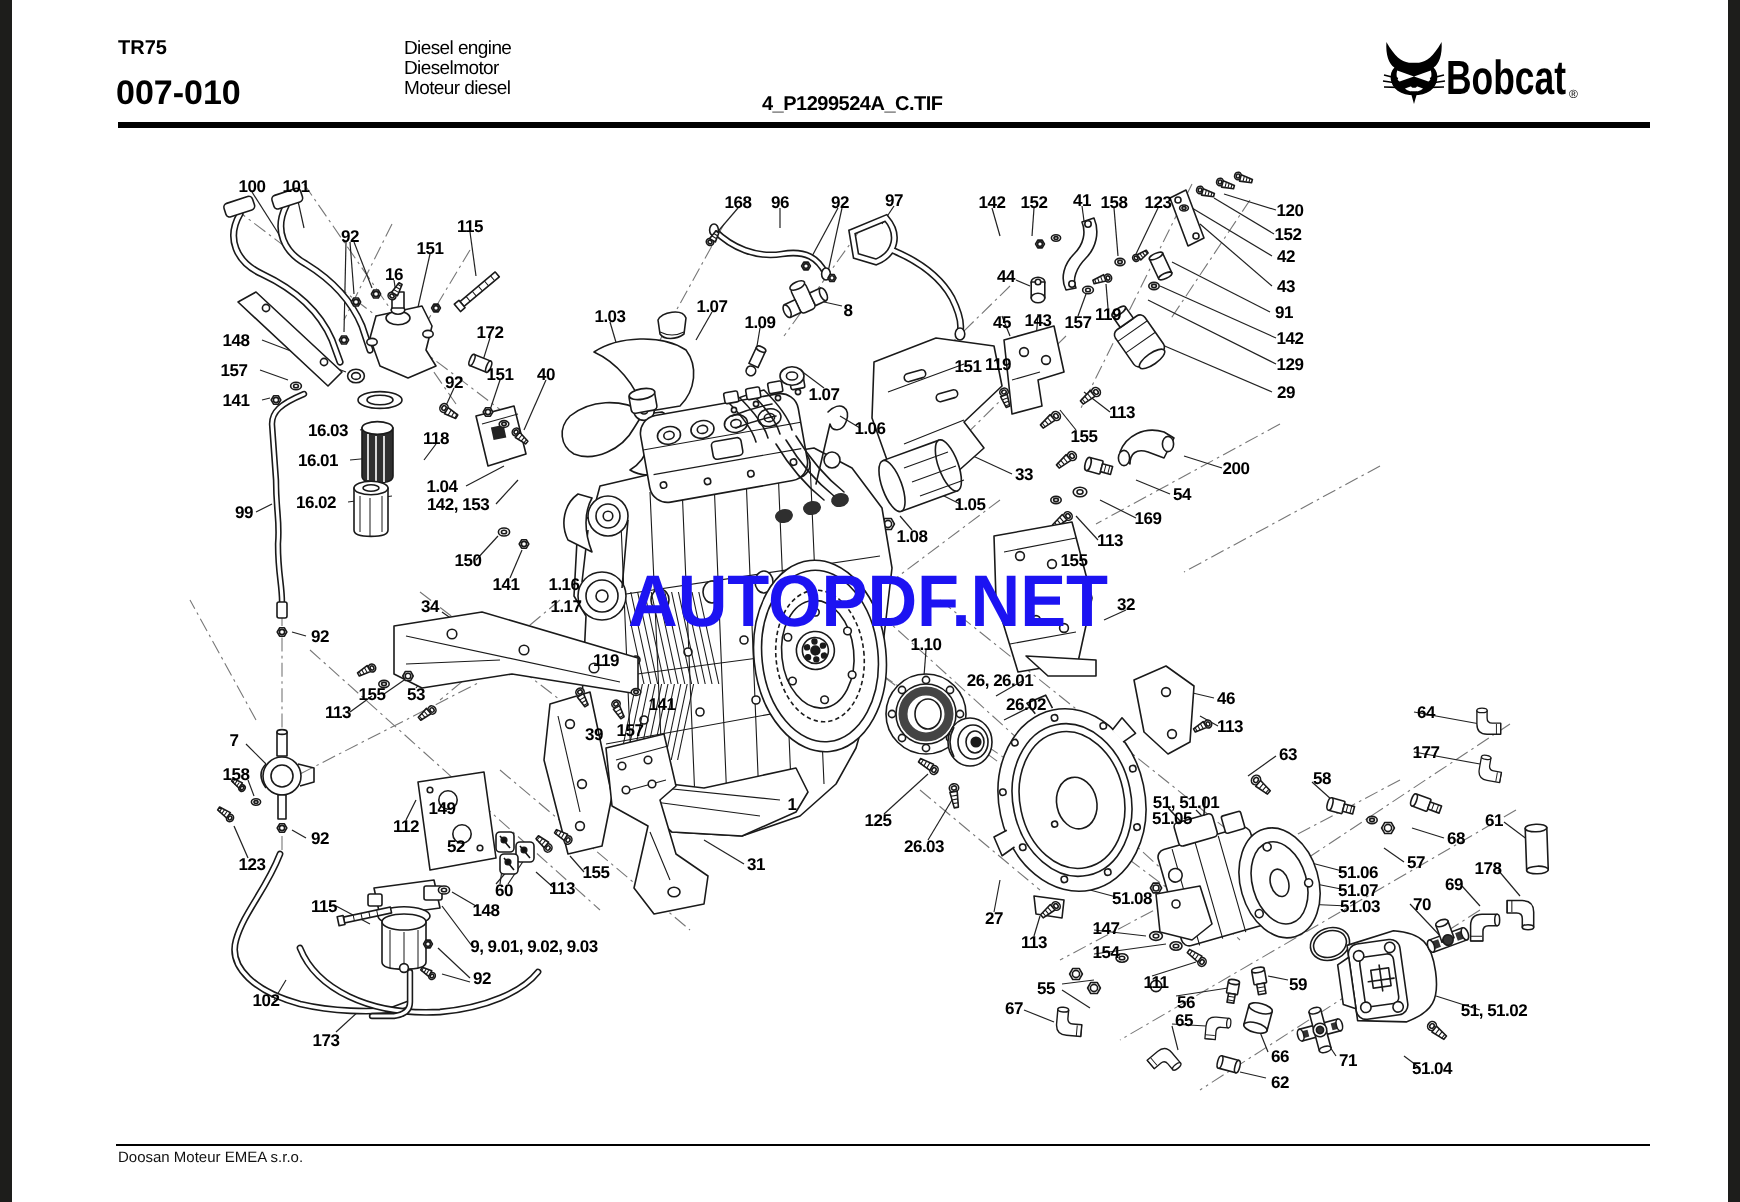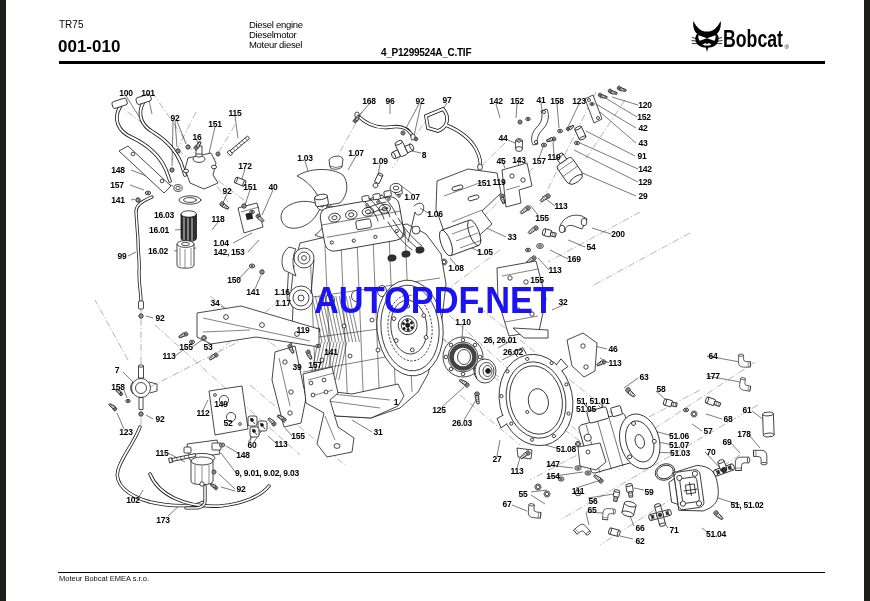--- a/index.html
+++ b/index.html
@@ -6,7 +6,7 @@
 body{width:870px;height:601px;background:#ffffff;font-family:"Liberation Sans",sans-serif;position:relative;overflow:hidden;}
 #leftbar{position:absolute;left:0;top:0;width:6px;height:601px;background:#1d1d1b;}
 #rightline{position:absolute;left:864px;top:0;width:6px;height:601px;background:#1d1d1b;}
-#hd-model{position:absolute;left:59px;top:19px;font-size:10px;font-weight:normal;color:#000;}
+#hd-model{position:absolute;left:59px;top:19px;font-size:10px;font-weight:bold;color:#000;}
 #hd-num{position:absolute;left:58px;top:37px;font-size:17px;font-weight:bold;color:#000;letter-spacing:0px;}
 #hd-names{position:absolute;left:202px;top:20px;font-size:9.5px;color:#000;line-height:10px;letter-spacing:-0.3px;margin-left:47px;}
 #hd-tif{position:absolute;left:381px;top:47px;font-size:10px;font-weight:bold;color:#000;letter-spacing:-0.25px;}

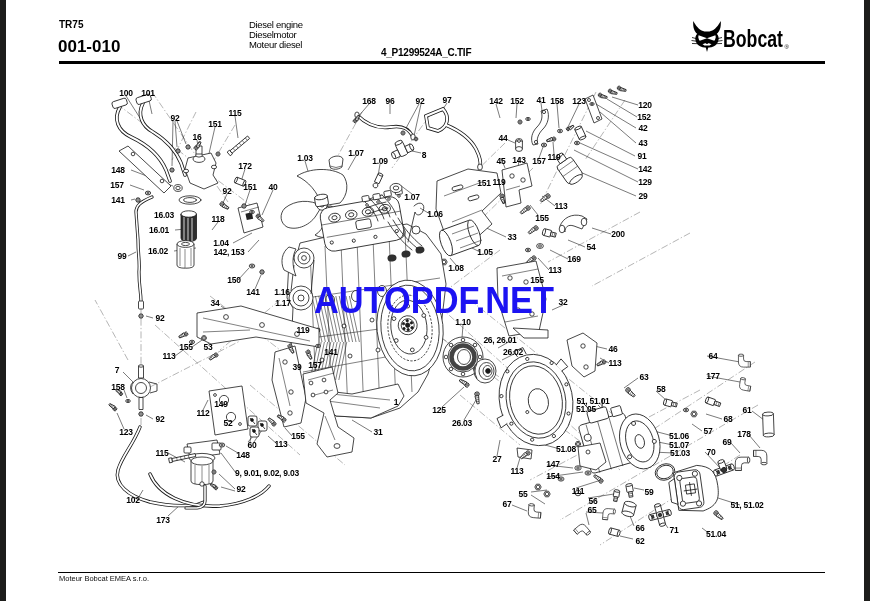--- a/index.html
+++ b/index.html
@@ -8,7 +8,7 @@
 #rightline{position:absolute;left:864px;top:0;width:6px;height:601px;background:#1d1d1b;}
 #hd-model{position:absolute;left:59px;top:19px;font-size:10px;font-weight:bold;color:#000;}
 #hd-num{position:absolute;left:58px;top:37px;font-size:17px;font-weight:bold;color:#000;letter-spacing:0px;}
-#hd-names{position:absolute;left:202px;top:20px;font-size:9.5px;color:#000;line-height:10px;letter-spacing:-0.3px;margin-left:47px;}
+#hd-names{position:absolute;left:202px;top:20px;font-size:9.5px;color:#000;line-height:10px;letter-spacing:-0.3px;}
 #hd-tif{position:absolute;left:381px;top:47px;font-size:10px;font-weight:bold;color:#000;letter-spacing:-0.25px;}
 #hd-rule{position:absolute;left:59px;top:61px;width:766px;height:3px;background:#000;}
 #ft-rule{position:absolute;left:58px;top:572px;width:767px;height:1px;background:#000;}

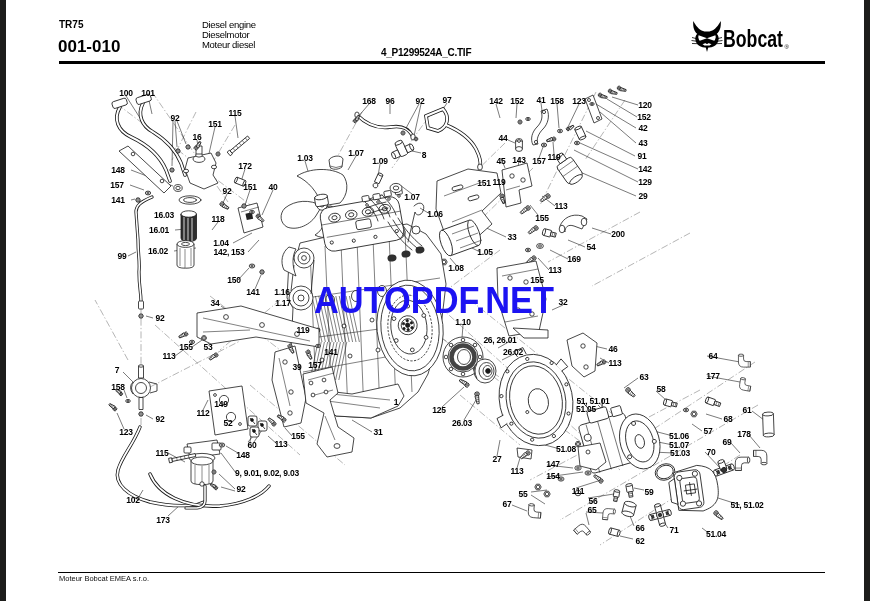--- a/index.html
+++ b/index.html
@@ -21,7 +21,7 @@
 <div id="leftbar"></div>
 <div id="rightline"></div>
 <div id="hd-model">TR75</div>
-<div id="hd-num">001-010</div>
+<div id="hd-num">007-010</div>
 <div id="hd-names">Diesel engine<br>Dieselmotor<br>Moteur diesel</div>
 <div id="hd-tif">4_P1299524A_C.TIF</div>
 <div id="hd-rule"></div>

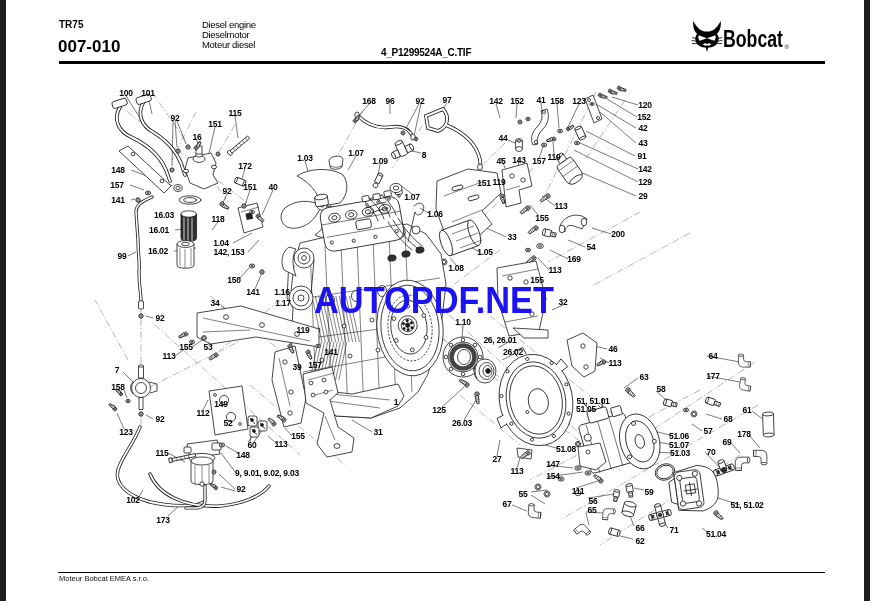--- a/index.html
+++ b/index.html
@@ -26,7 +26,7 @@
 <div id="hd-tif">4_P1299524A_C.TIF</div>
 <div id="hd-rule"></div>
 <div id="ft-rule"></div>
-<div id="ft-text">Moteur Bobcat EMEA s.r.o.</div>
+<div id="ft-text">Doosan Moteur EMEA s.r.o.</div>
 <svg id="logo" width="110" height="34" viewBox="0 0 110 34">
   <g fill="#000" transform="translate(1,1)">
     <path d="M2.2,0 C6.5,7.5 9.5,9.6 13.5,10.4 L18.5,10.4 C22.5,9.6 25.5,7.5 29.8,0 C30.2,6.5 28.6,10.8 25.8,12.8 C28.8,15.8 28.2,21.5 24.2,24.4 C22,26 19,26.6 16,26.6 C13,26.6 10,26 7.8,24.4 C3.8,21.5 3.2,15.8 6.2,12.8 C3.4,10.8 1.8,6.5 2.2,0 Z"></path>

